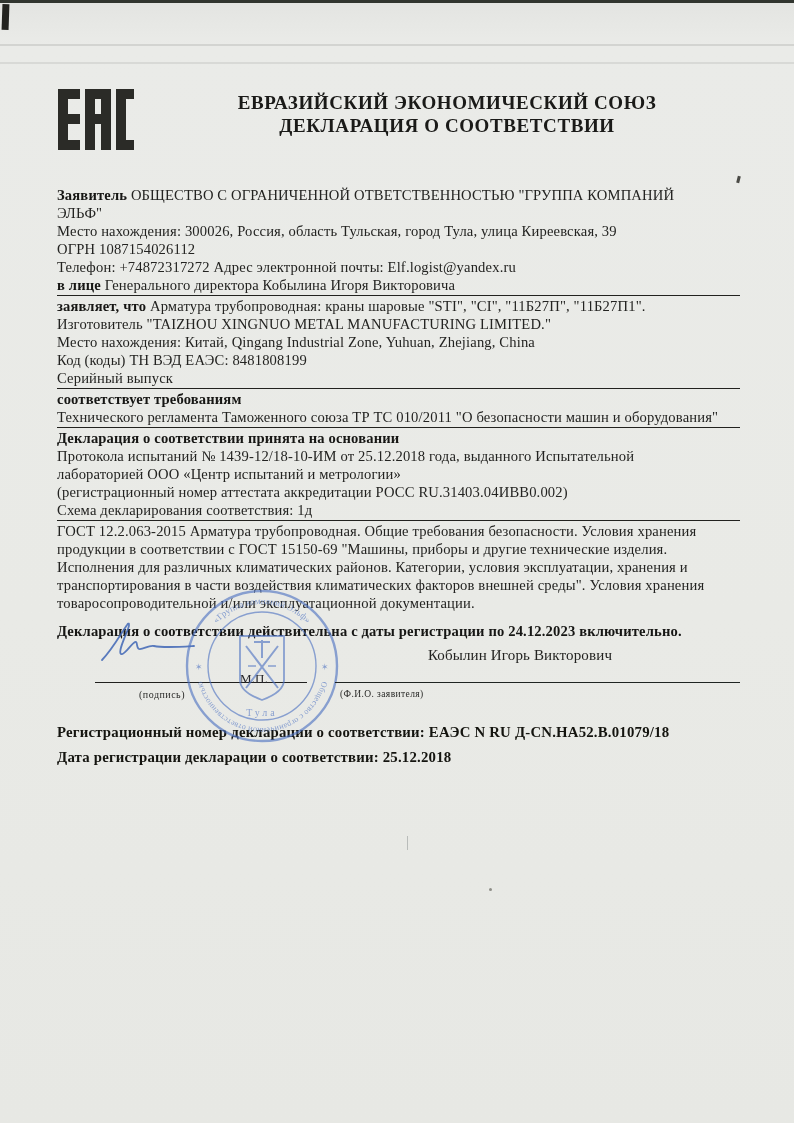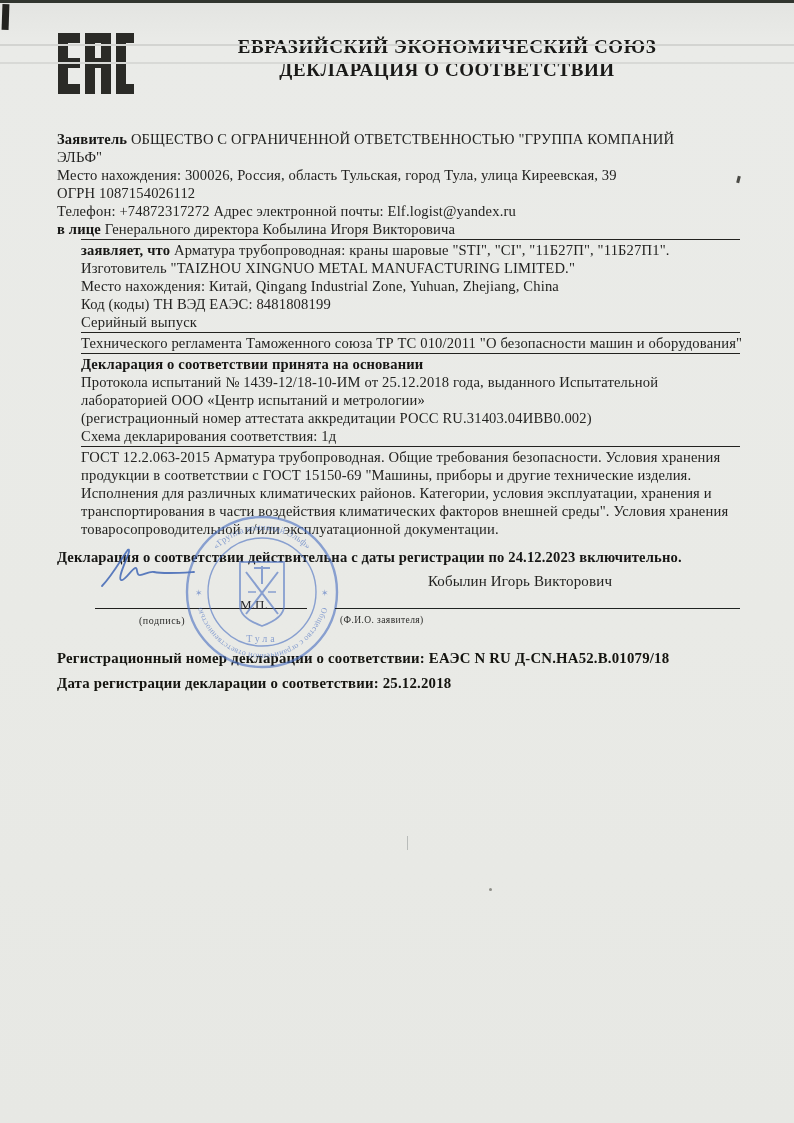--- a/index.html
+++ b/index.html
@@ -23,7 +23,7 @@
   .speck3{position:absolute;left:489px;top:888px;width:3px;height:3px;background:#8e8e88;border-radius:50%;}
 
   .content{margin:0 54px 0 57px;width:683px;}
-  .doc-header{display:flex;align-items:flex-start;margin-top:33px;gap:20px;}
+  .doc-header{display:flex;align-items:flex-start;margin-top:89px;gap:20px;}
   .eac-logo{width:76px;height:61px;flex:0 0 auto;margin-left:1px;}
   .titles{flex:1;text-align:center;padding-top:2px;}
   .title-line{font-weight:bold;font-size:19px;letter-spacing:.6px;line-height:23px;color:#1a1a18;}

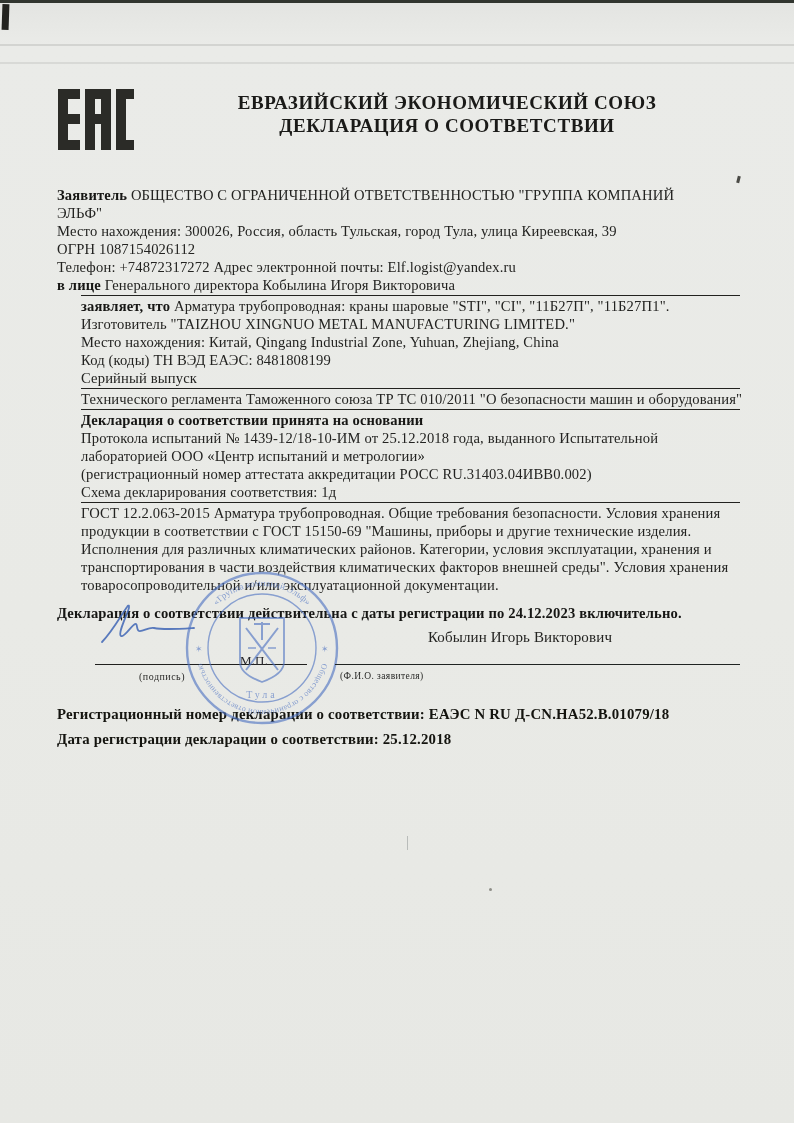--- a/index.html
+++ b/index.html
@@ -30,7 +30,7 @@
 
   .body-text{font-size:14.6px;line-height:18px;letter-spacing:.15px;}
   .sec{padding-top:1px;}
-  .sec.ruled{border-top:1.5px solid #22221f;margin-top:1px;margin-left:24px;}
+  .sec.ruled{border-top:1.5px solid #22221f;margin-top:1px;}
   .line{white-space:nowrap;}
   b.lbl{font-weight:bold;color:#161614;}
   .heading{font-weight:bold;color:#161614;}

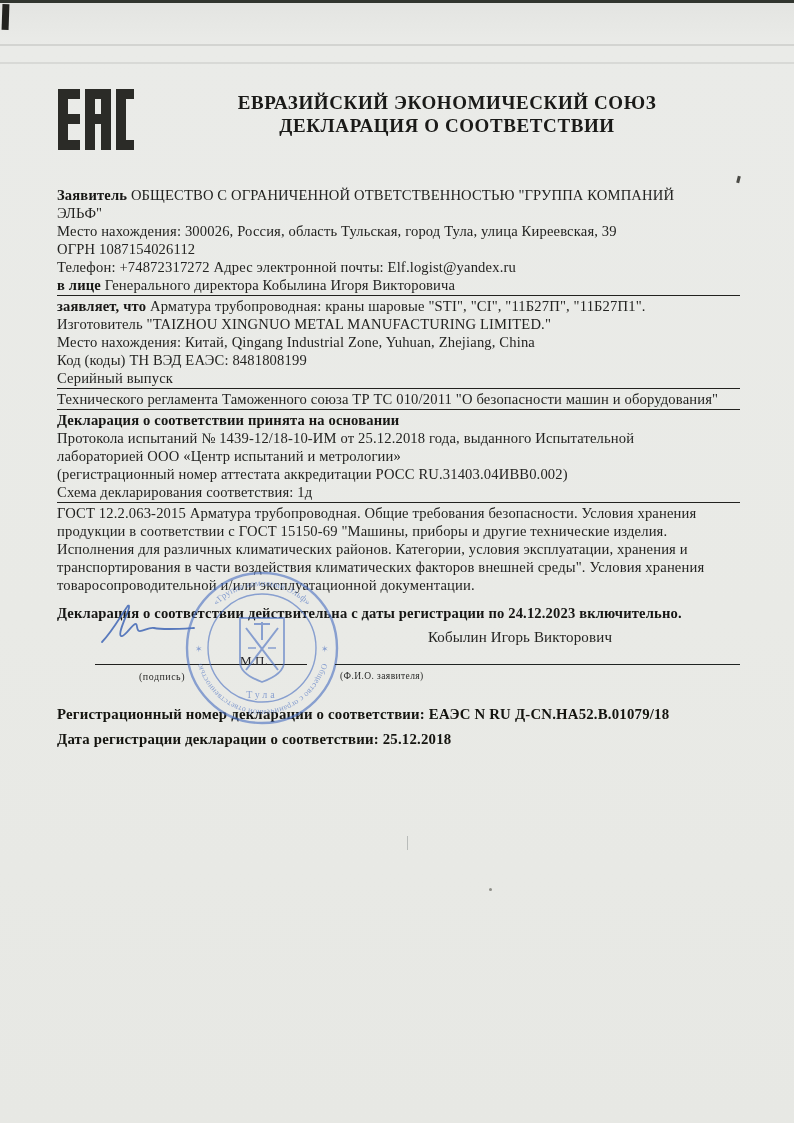--- a/index.html
+++ b/index.html
@@ -107,6 +107,7 @@
       </div>
 
       <div class="sec ruled">
+        <div class="heading">соответствует требованиям</div>
         <div class="line">Технического регламента Таможенного союза ТР ТС 010/2011 "О безопасности машин и оборудования"</div>
       </div>
 

